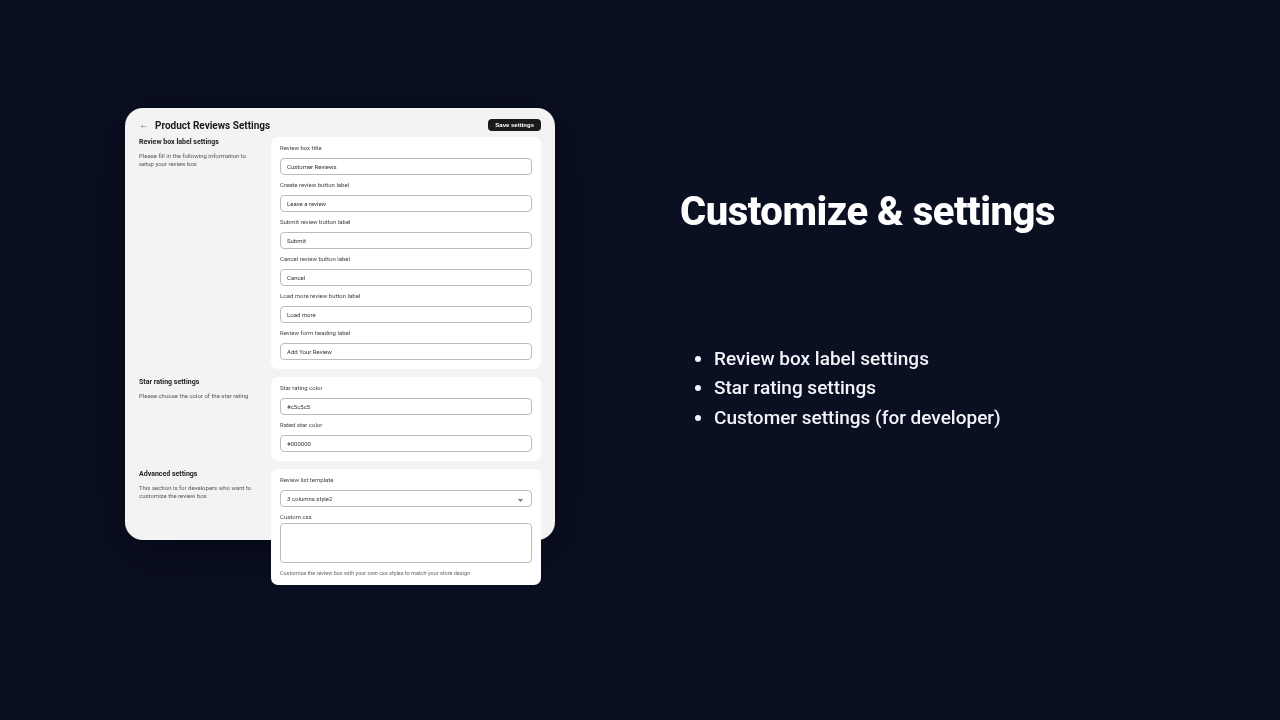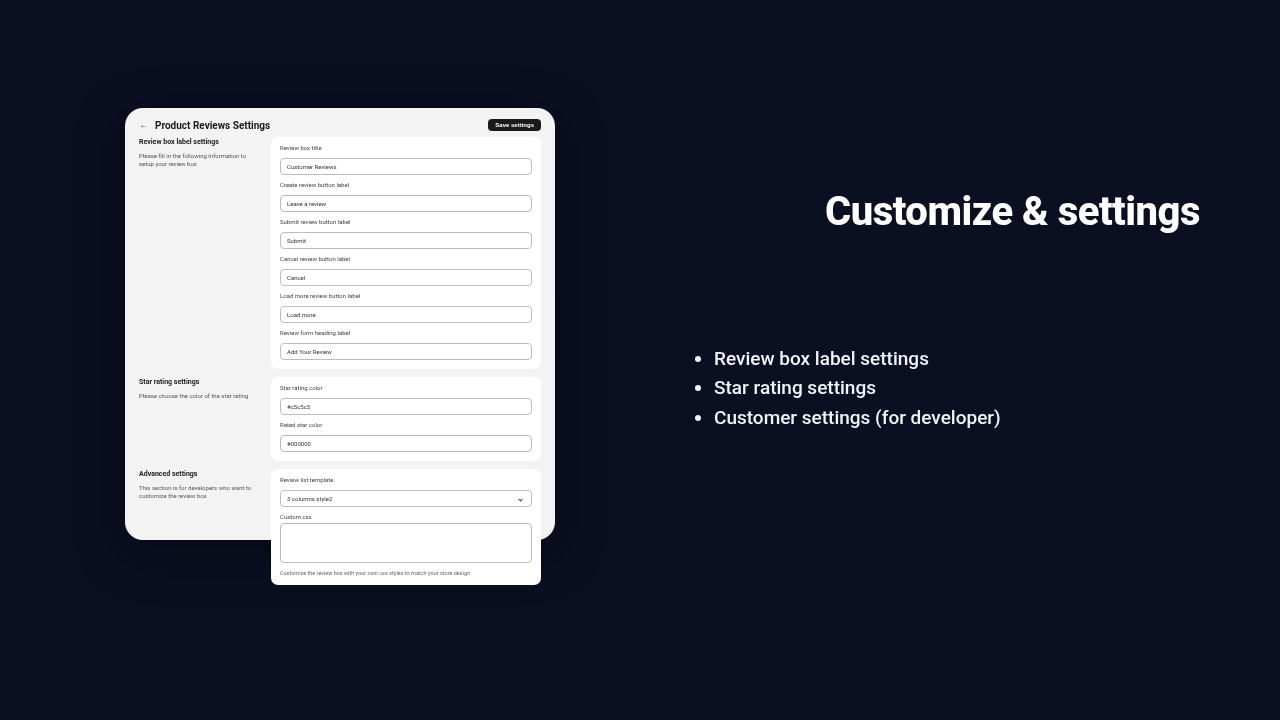--- a/index.html
+++ b/index.html
@@ -110,7 +110,6 @@
     letter-spacing: -0.5px;
     margin-bottom: 110px;
     line-height: 1.1;
-    text-align: right;
   }
   .promo-list {
     list-style: disc;

